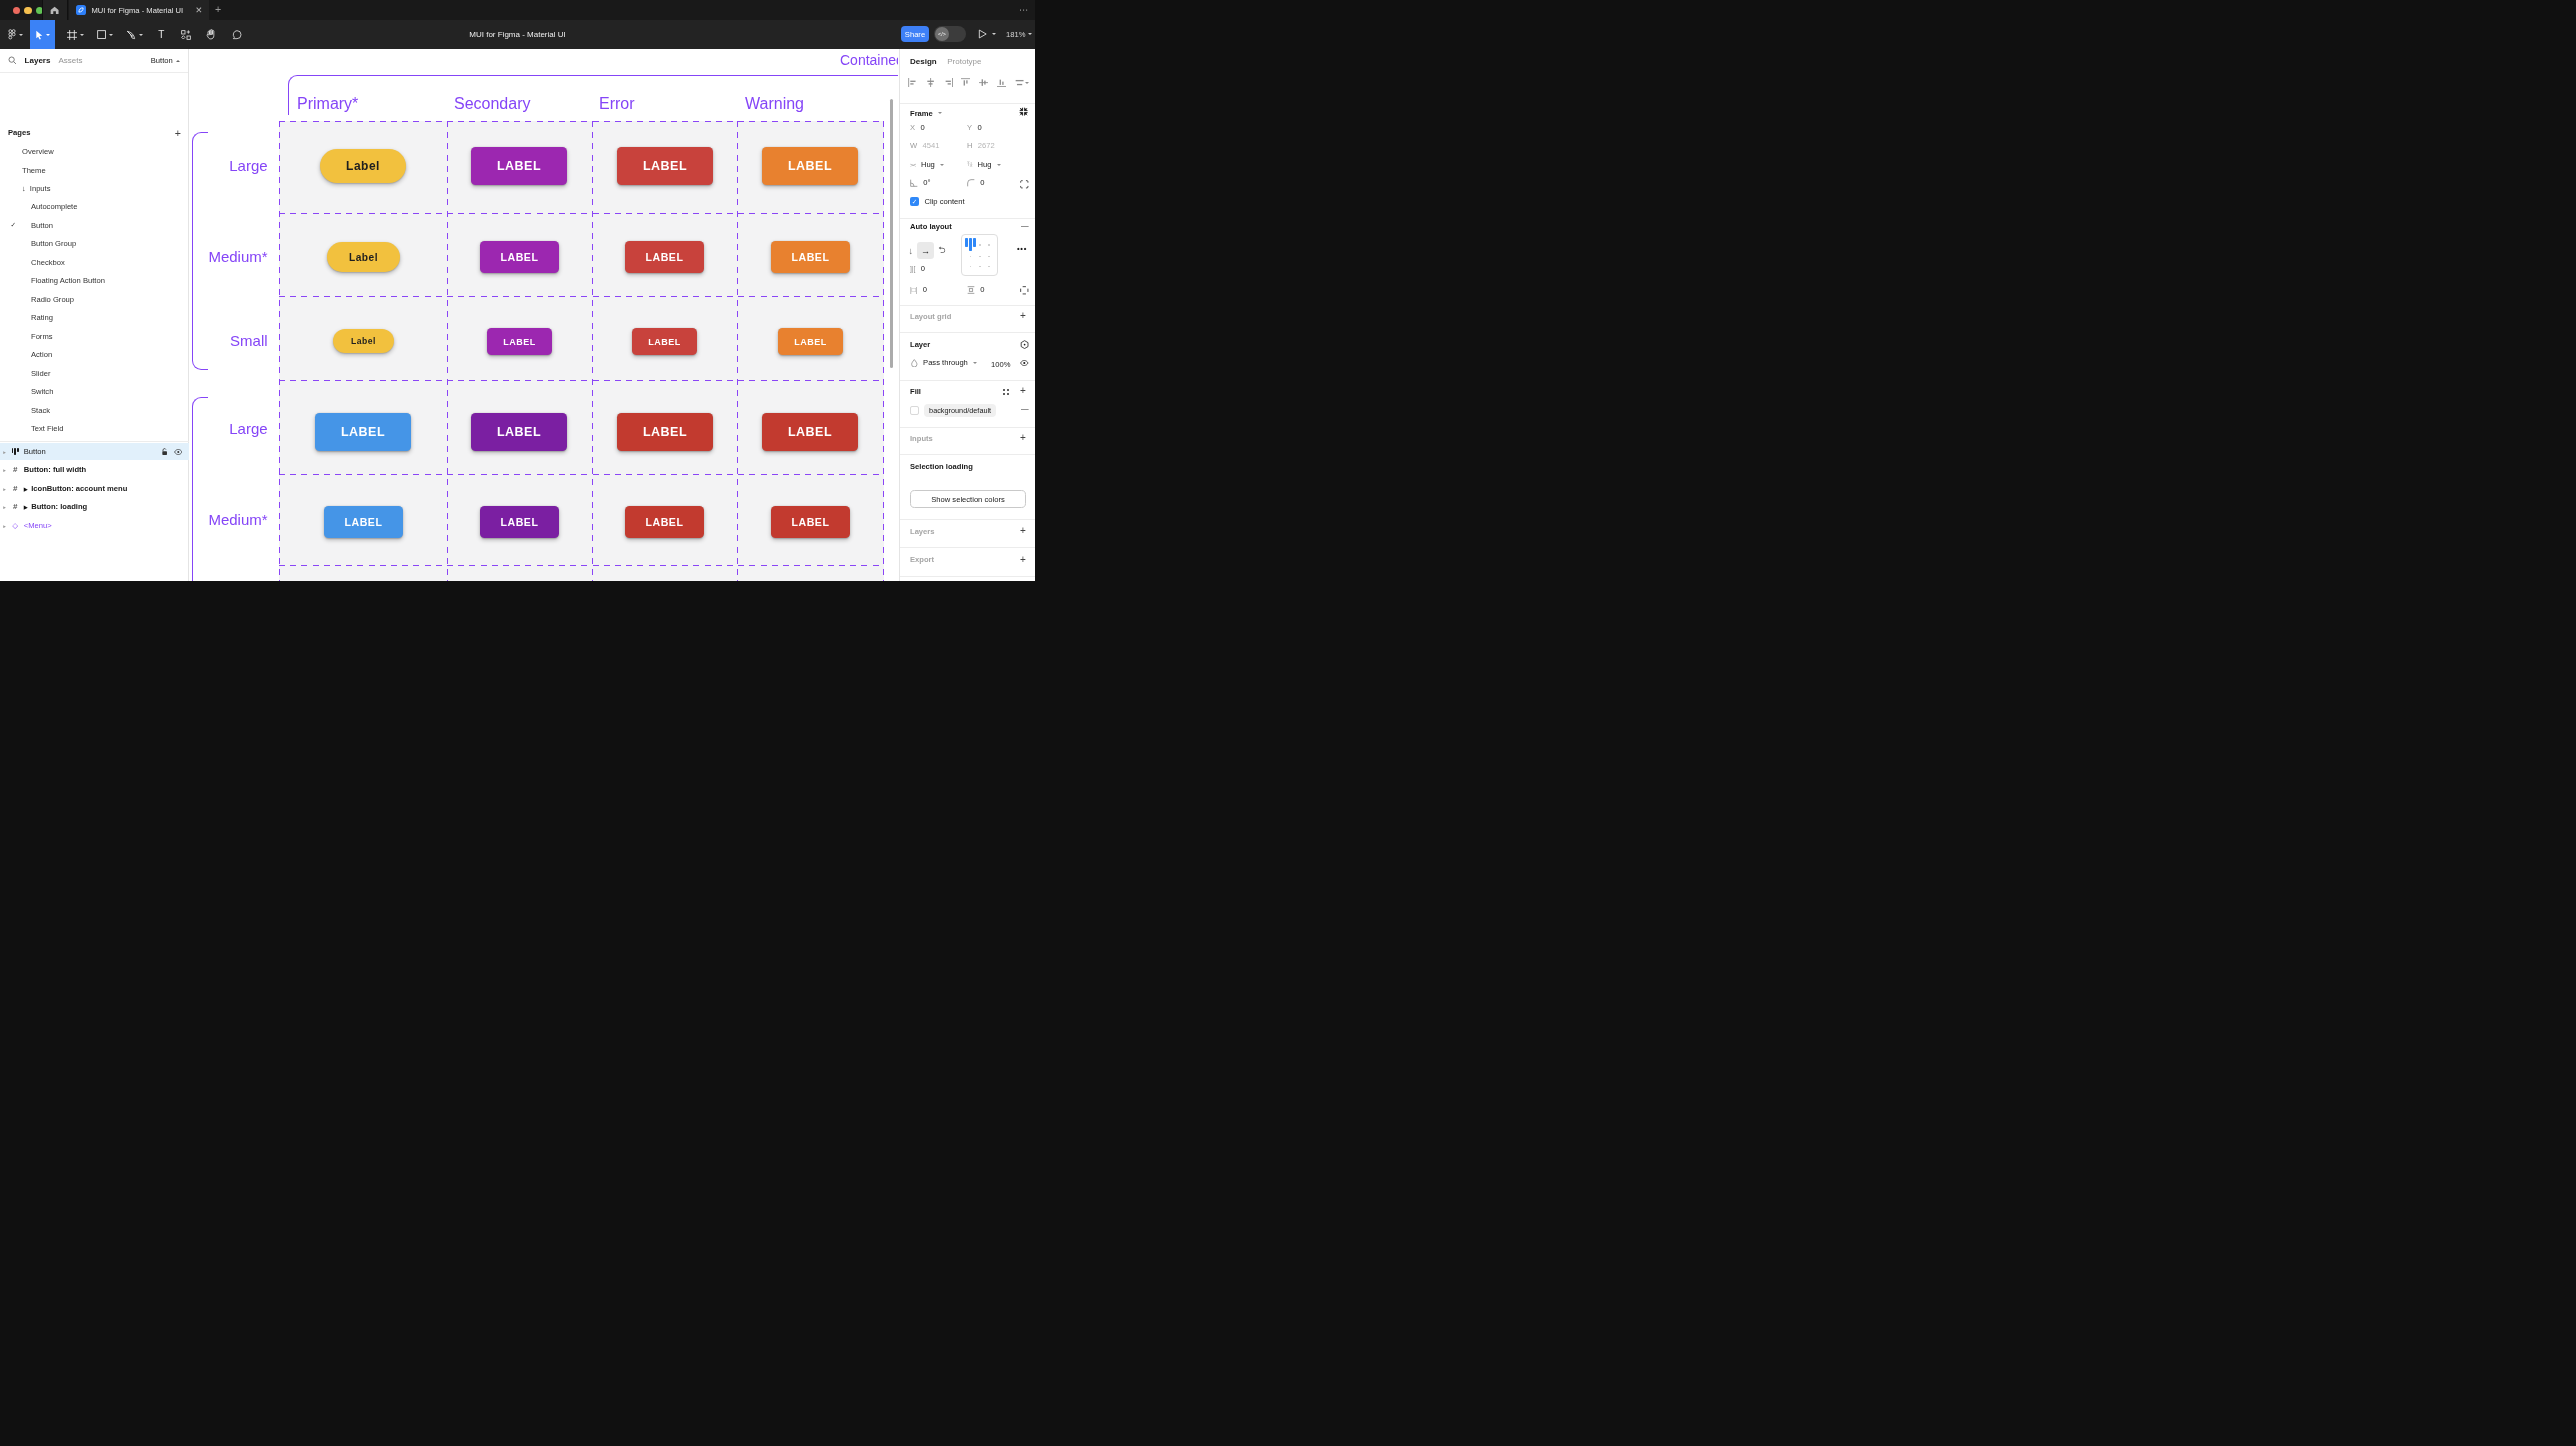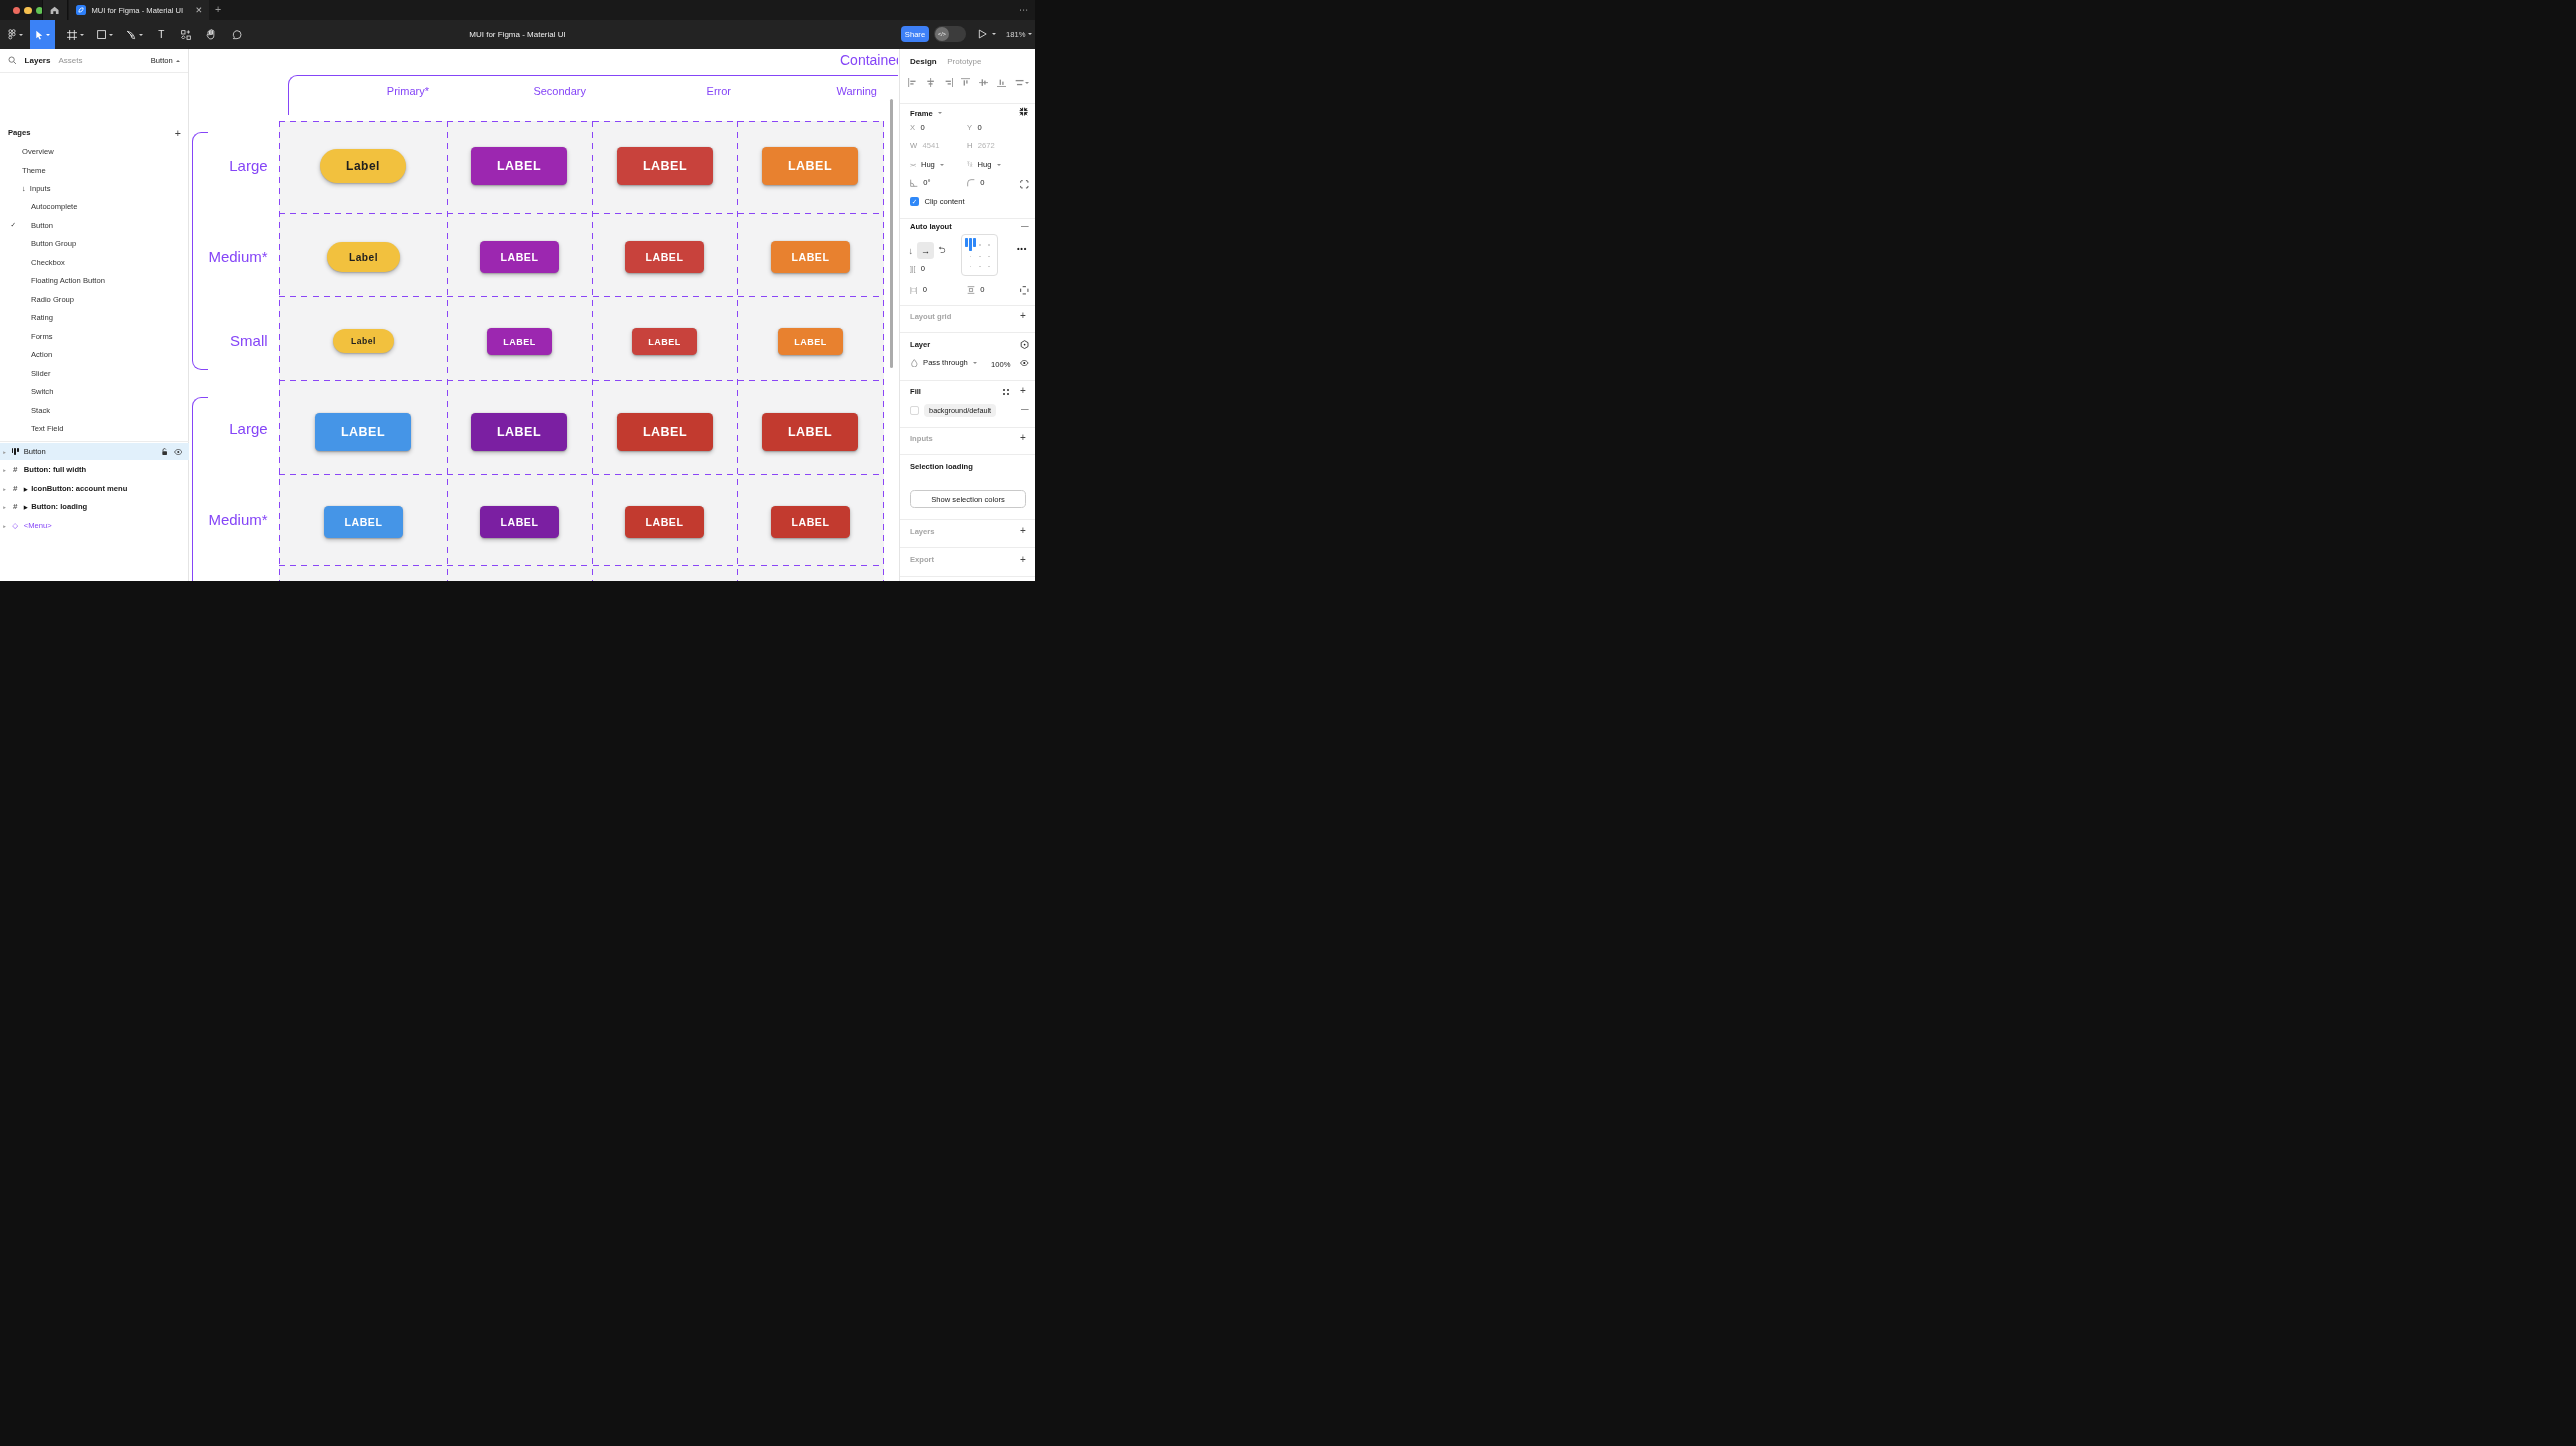--- a/index.html
+++ b/index.html
@@ -60,7 +60,7 @@
   #grid-bg{left:90px;top:72px;width:605px;height:460px;background:#f3f3f4;}
   #frame-corner{left:99px;top:26px;width:1320px;height:40px;border-top:1.6px solid #8545f7;border-left:1.6px solid #8545f7;border-top-left-radius:9.2px;}
   #contained-ttl{left:651px;top:3.3px;font-size:14px;font-weight:500;color:#8545f7;white-space:nowrap;}
-  .colhead{position:absolute;top:36px;width:132px;text-align:right;font-size:11px;font-weight:500;color:#8545f7;}
+  .colhead{position:absolute;top:46px;width:132px;text-align:left;font-size:16px;font-weight:500;color:#8545f7;}
   .rowlab{position:absolute;width:74px;text-align:right;font-size:15px;font-weight:500;color:#8545f7;}
   .bracket{position:absolute;left:2.6px;width:16px;border:1.3px solid #8545f7;border-right:none;border-radius:9.2px 0 0 9.2px;}
   .mbtn{position:absolute;display:flex;align-items:center;justify-content:center;font-weight:600;letter-spacing:0.5px;box-shadow:0 2px 4px rgba(0,0,0,.25),0 0.7px 1.3px rgba(0,0,0,.18);}

